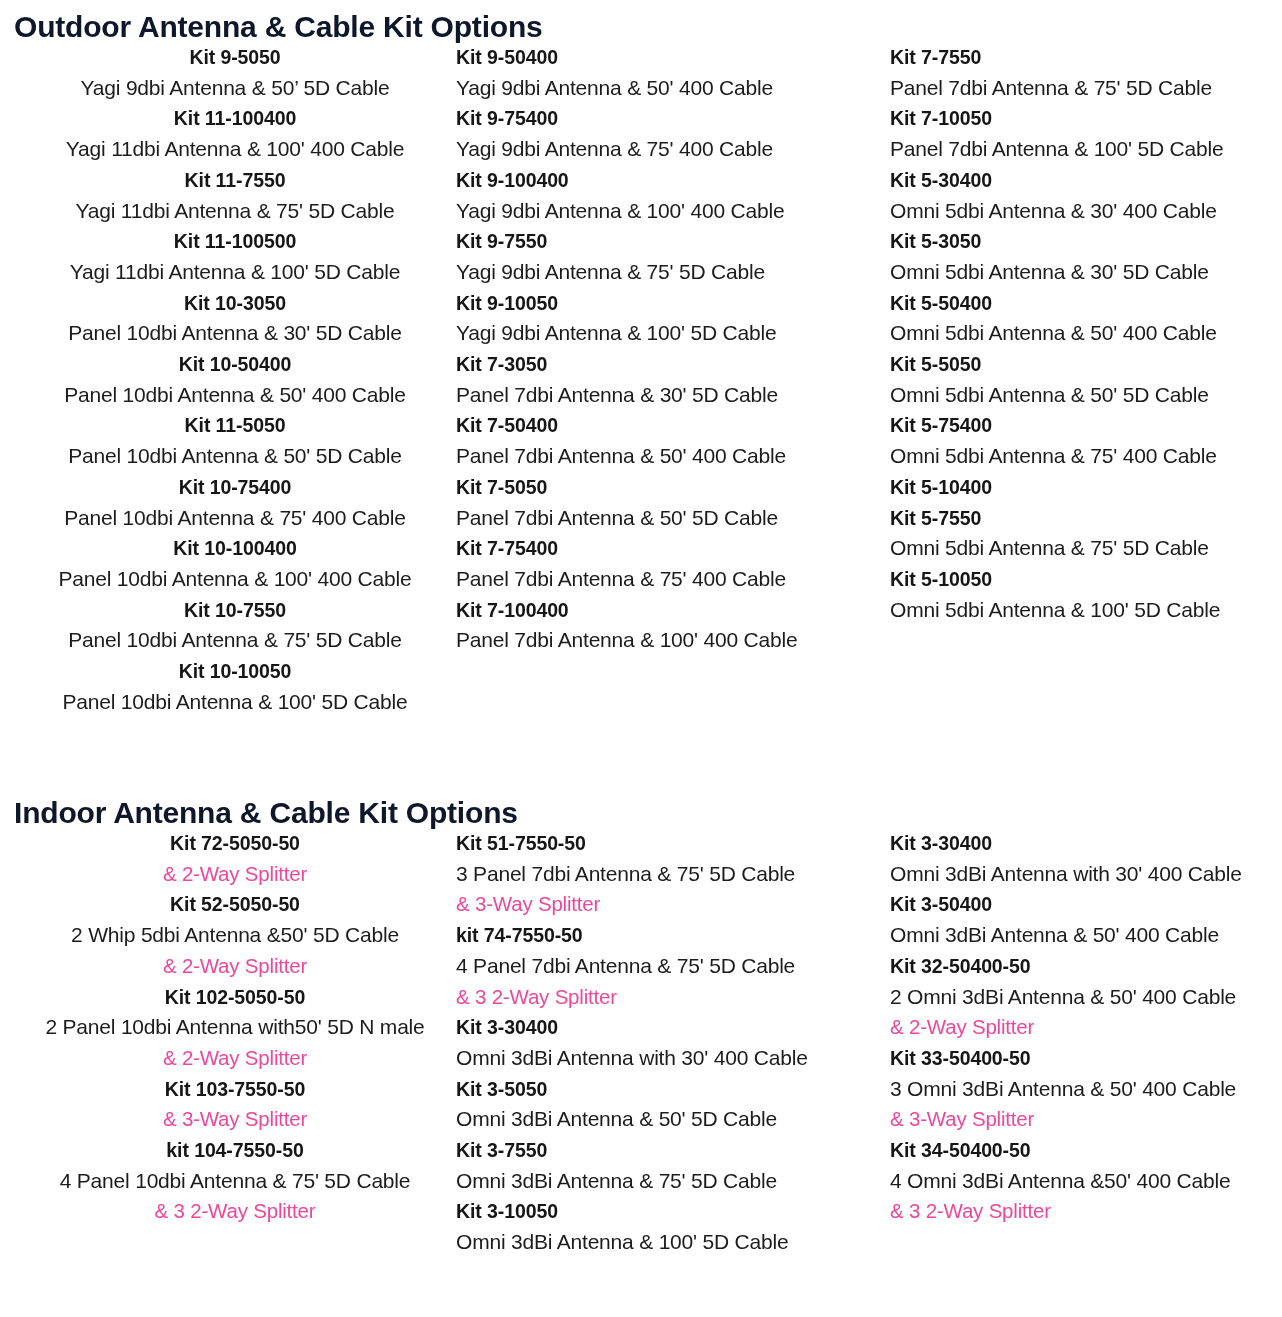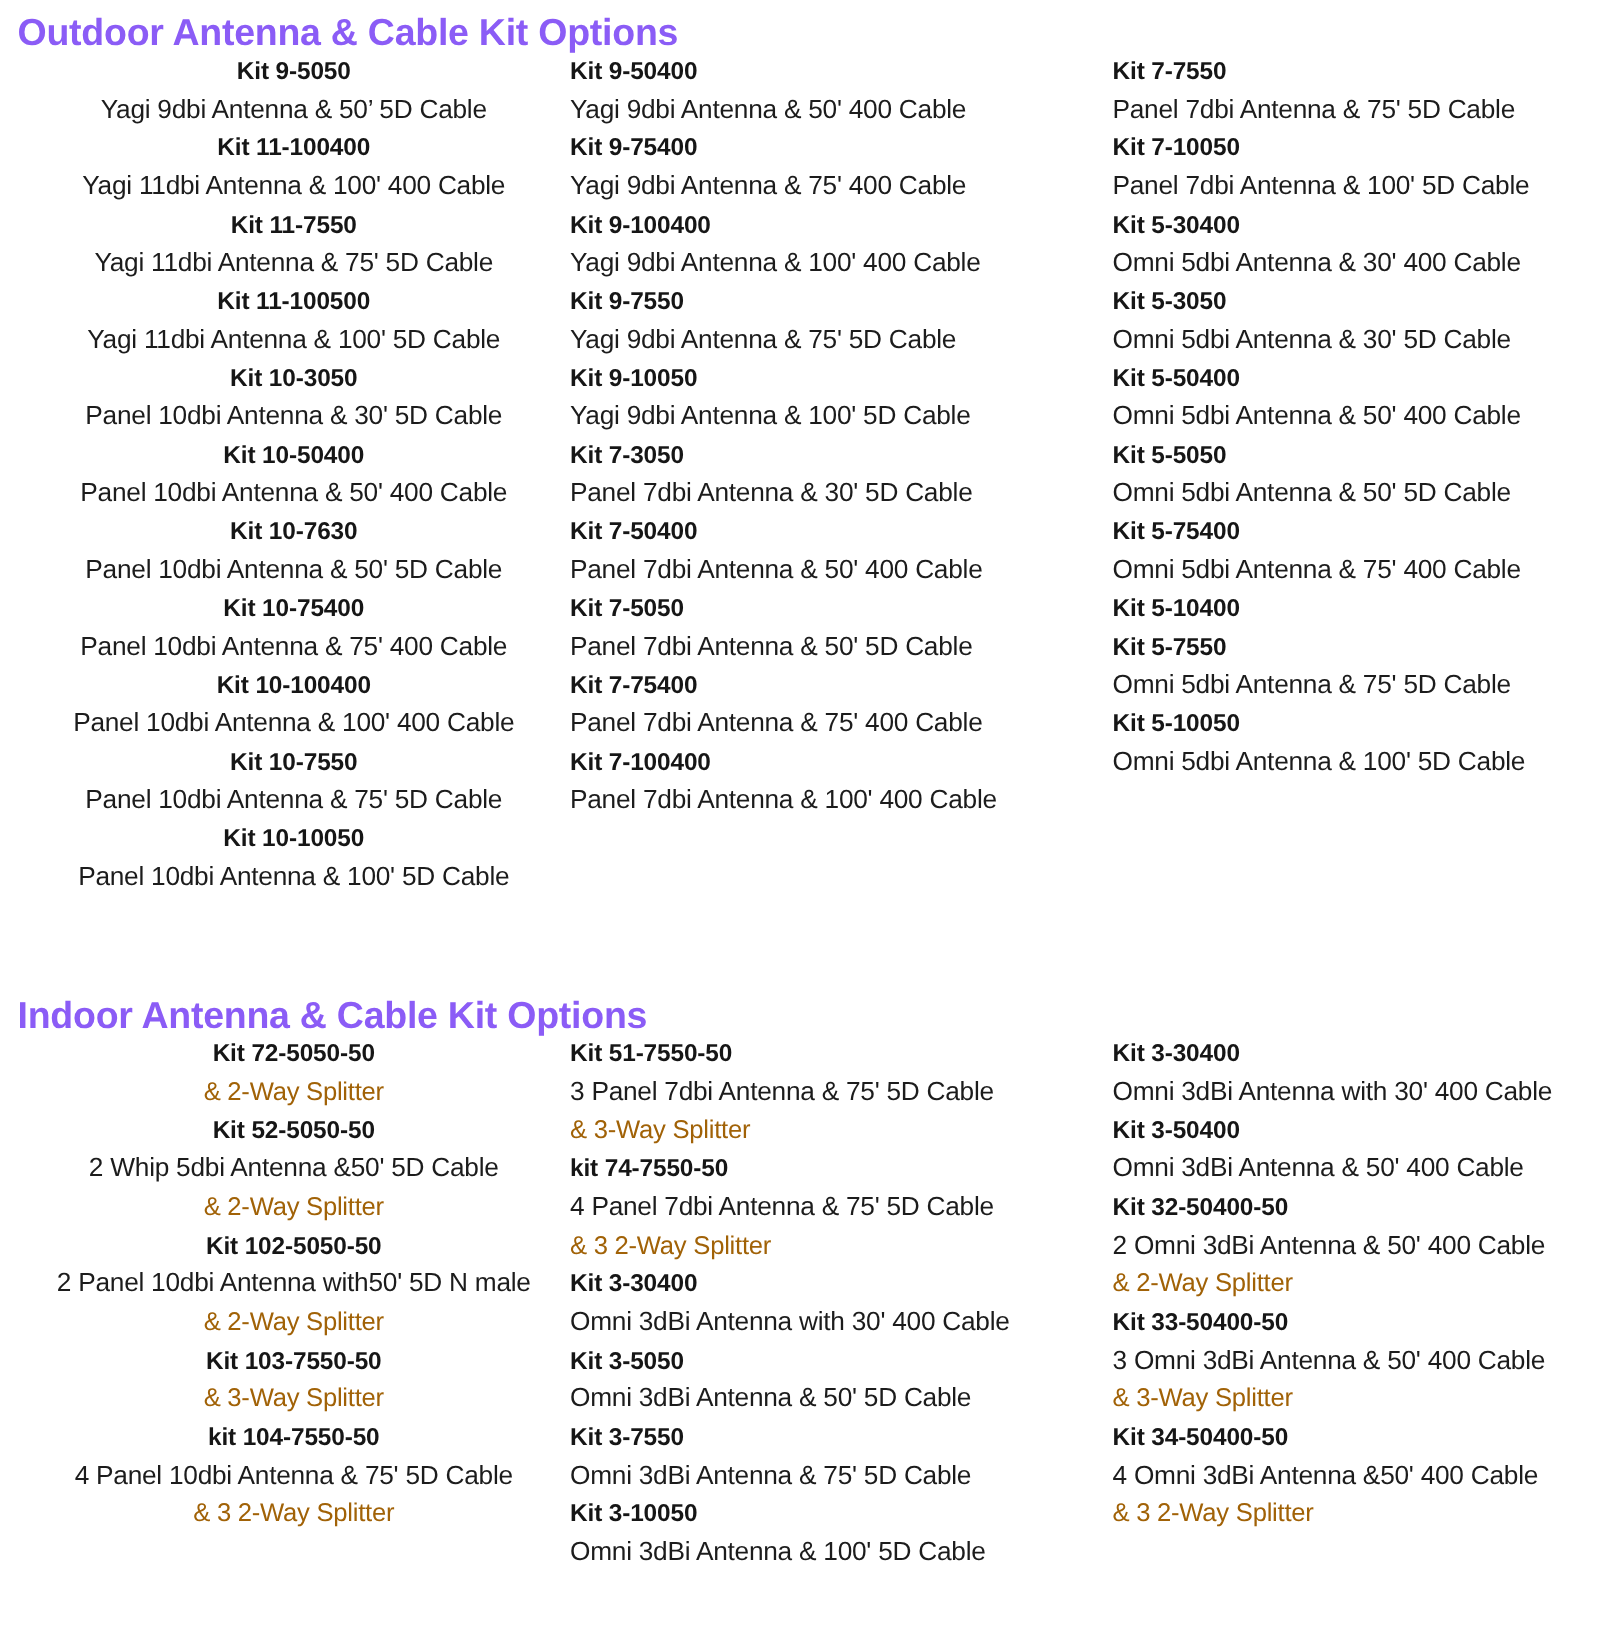--- a/index.html
+++ b/index.html
@@ -37,7 +37,7 @@
     font-size: 30px;
     font-weight: bold;
     letter-spacing: -0.2px;
-    color: #8b5cf6;
+    color: #0f172a;
     margin: 0;
     padding: 0 0 0 14px;
     line-height: 1.0;

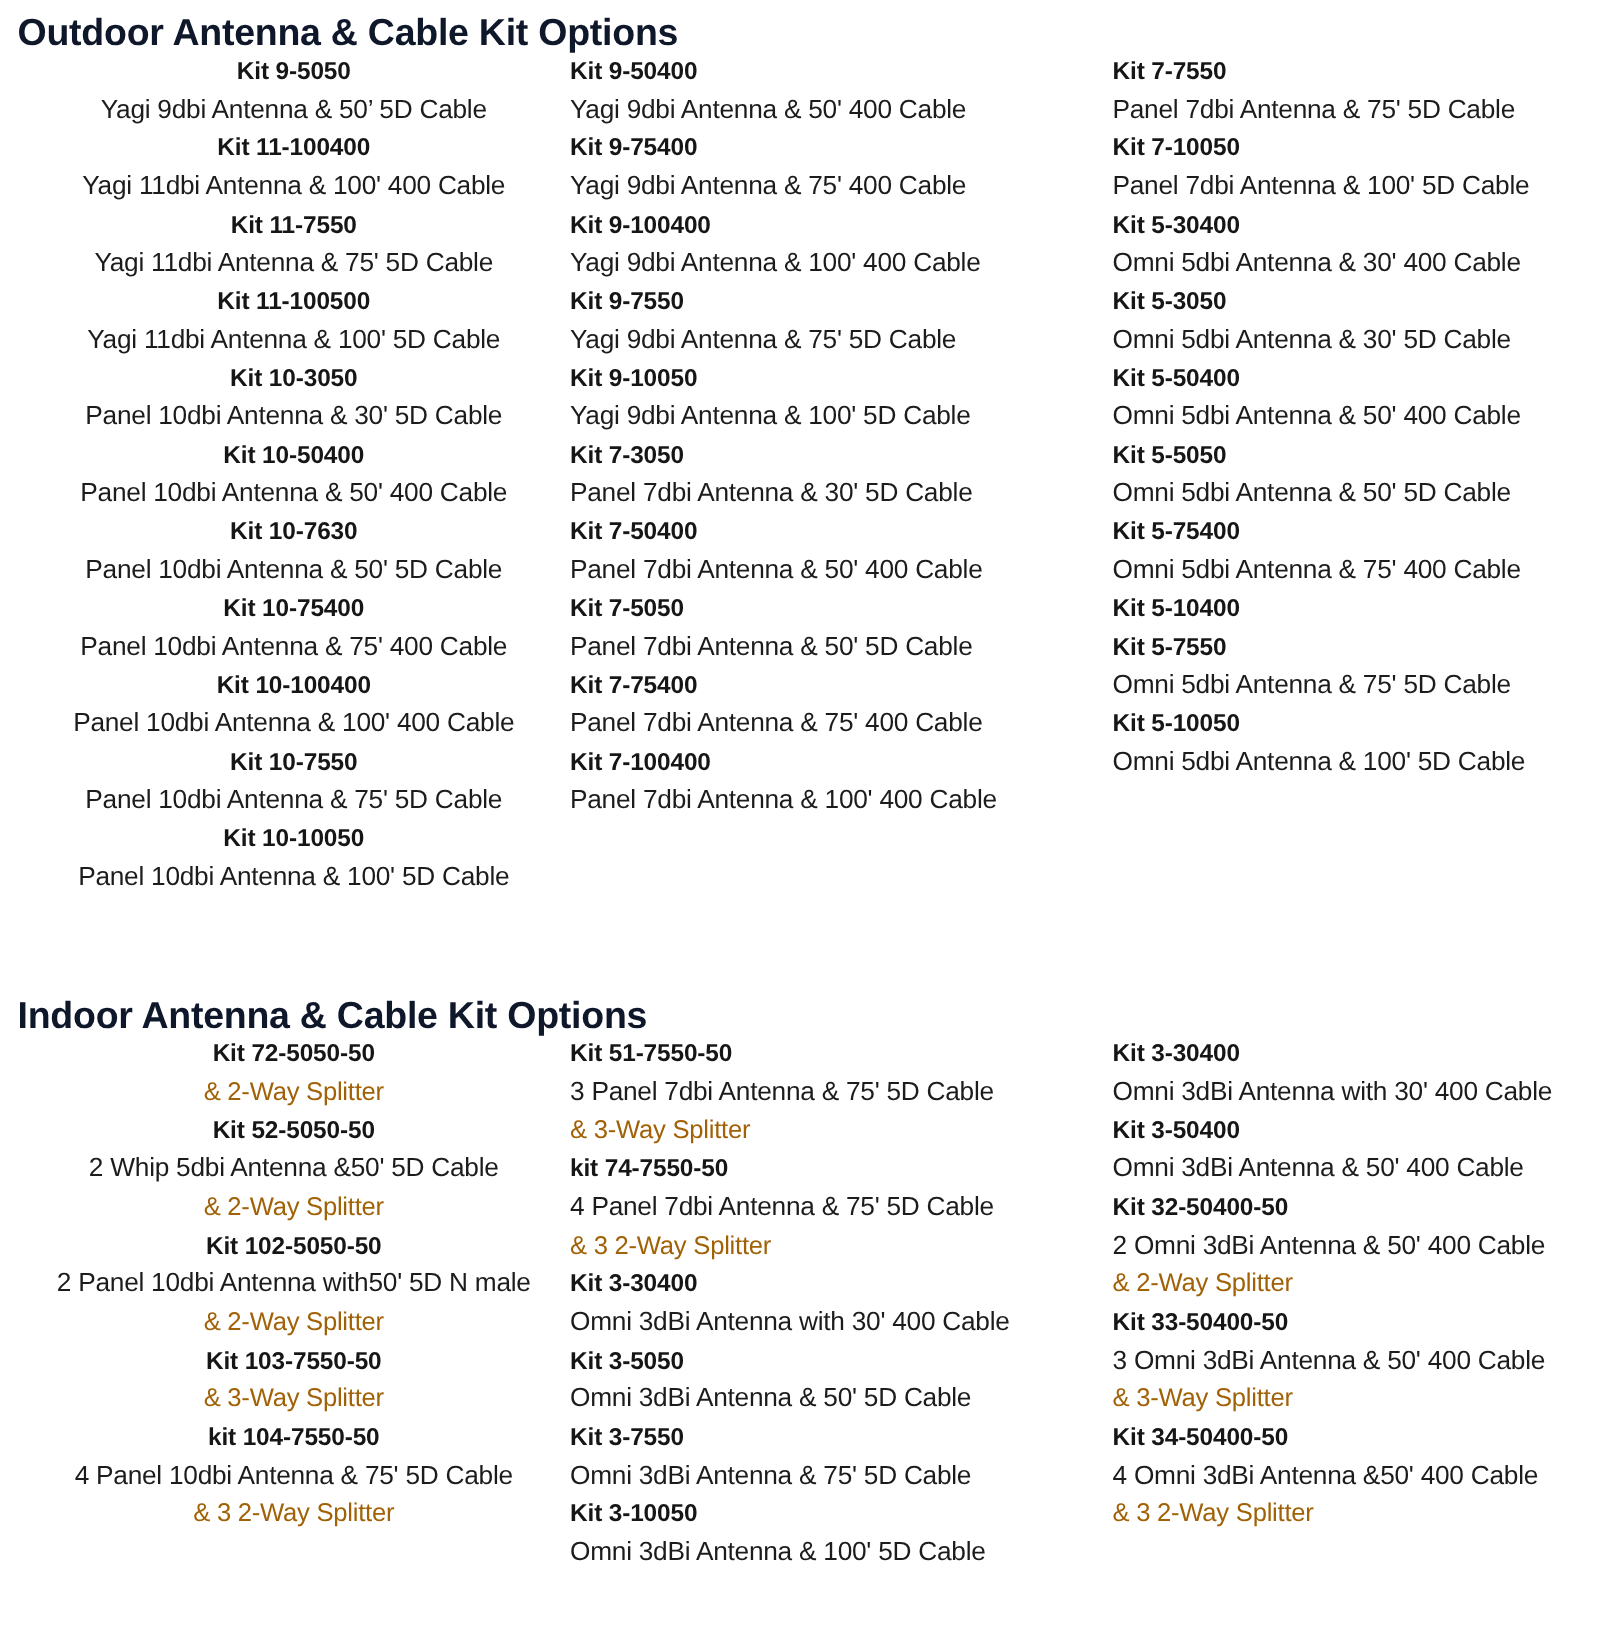--- a/index.html
+++ b/index.html
@@ -129,7 +129,7 @@
             <div class="kit-desc">Panel 10dbi Antenna &amp; 50' 400 Cable</div>
           </div>
           <div class="kit">
-            <div class="kit-code">Kit 10-7630</div>
+            <div class="kit-code">Kit 11-5050</div>
             <div class="kit-desc">Panel 10dbi Antenna &amp; 50' 5D Cable</div>
           </div>
           <div class="kit">

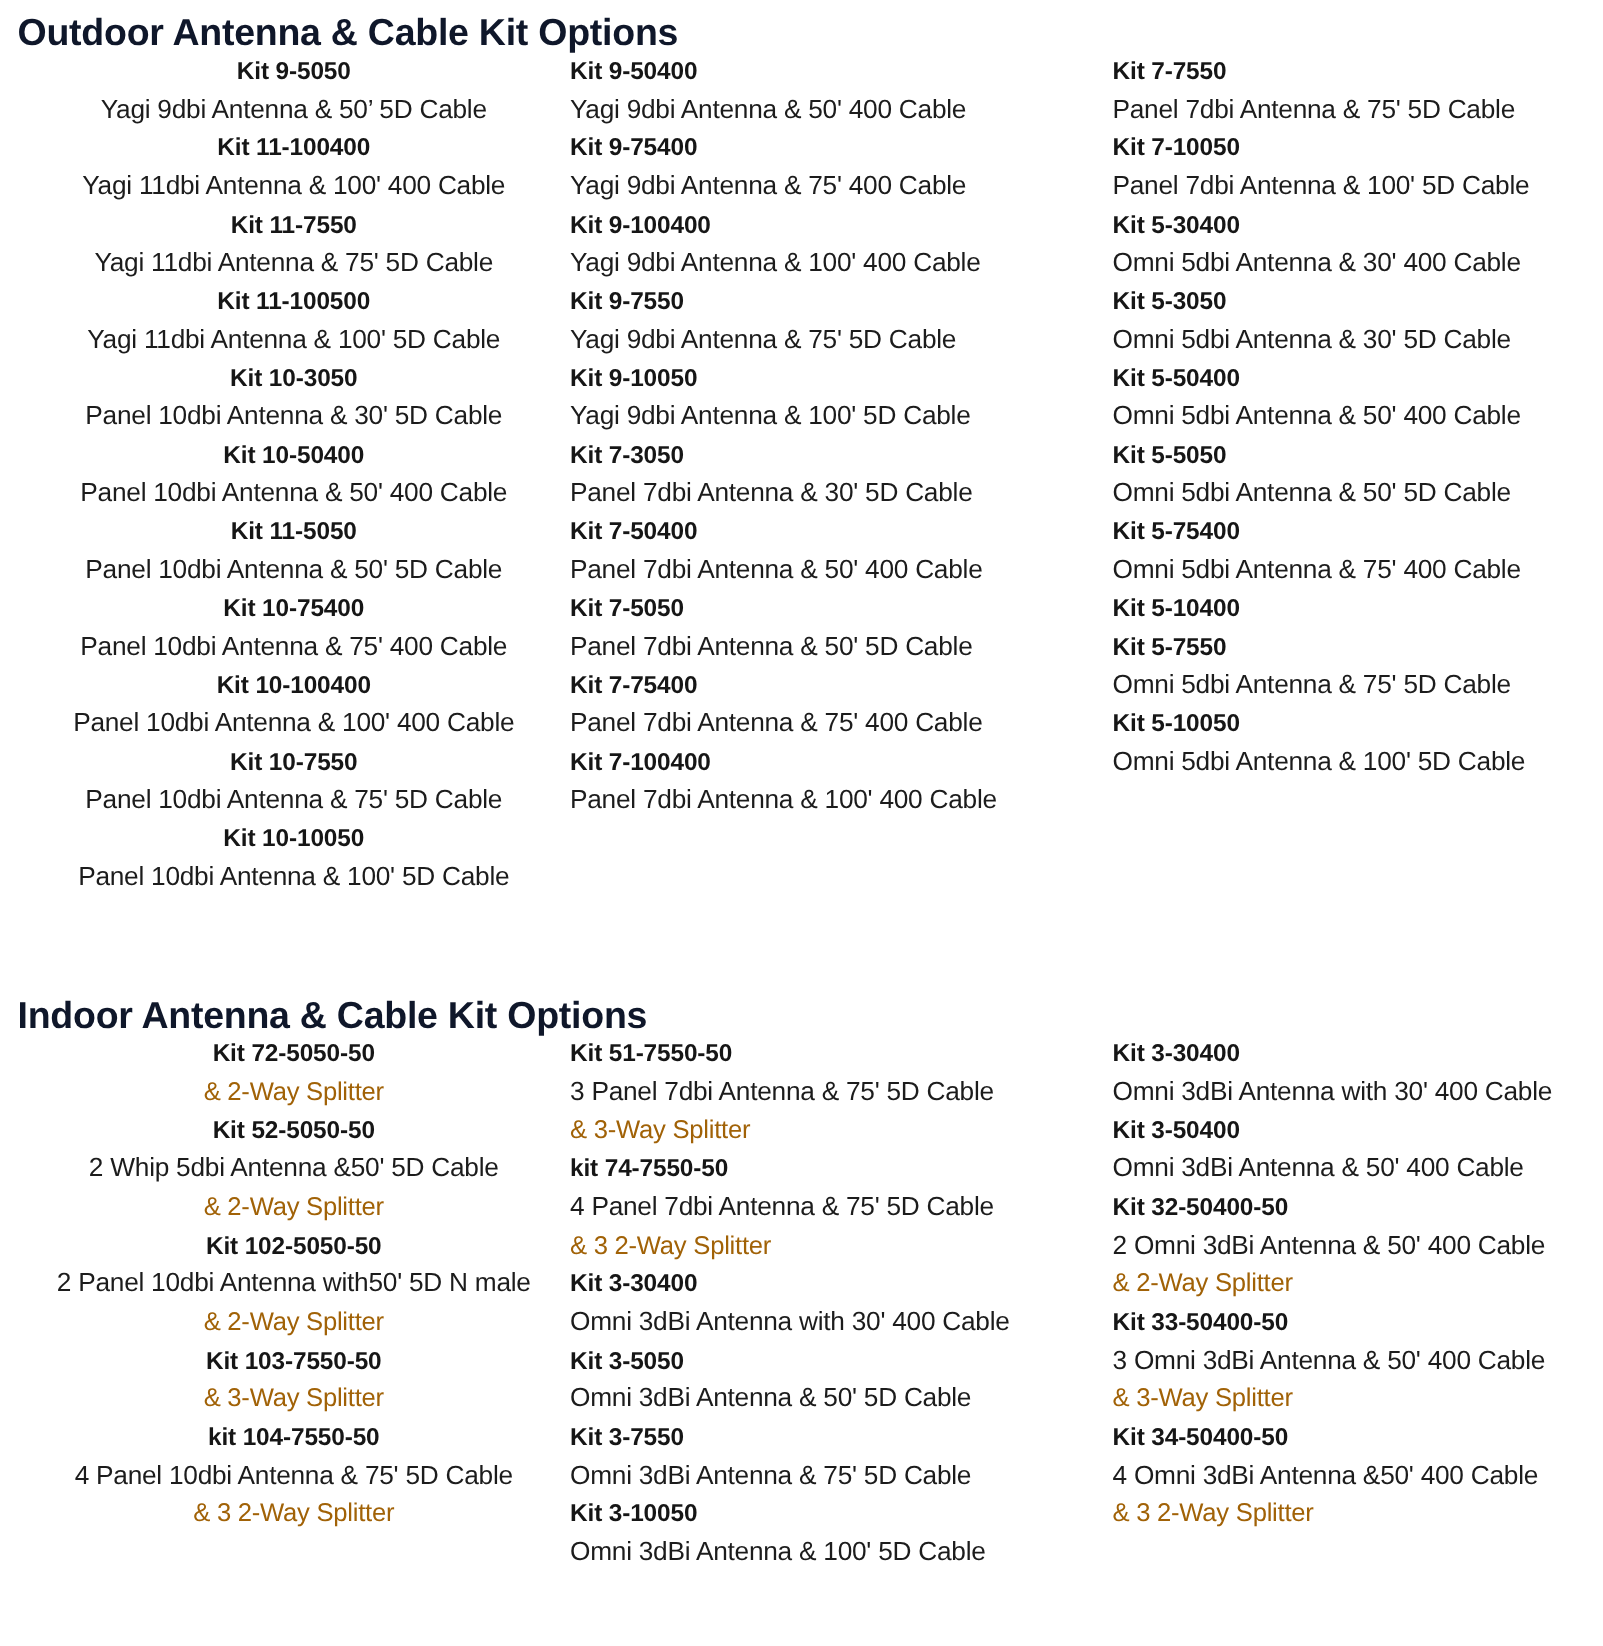--- a/index.html
+++ b/index.html
@@ -88,7 +88,7 @@
     font-weight: normal;
     line-height: 30.7px;
     white-space: nowrap;
-    color: #a16207;
+    color: #ec4899;
     letter-spacing: -0.2px;
   }
 

